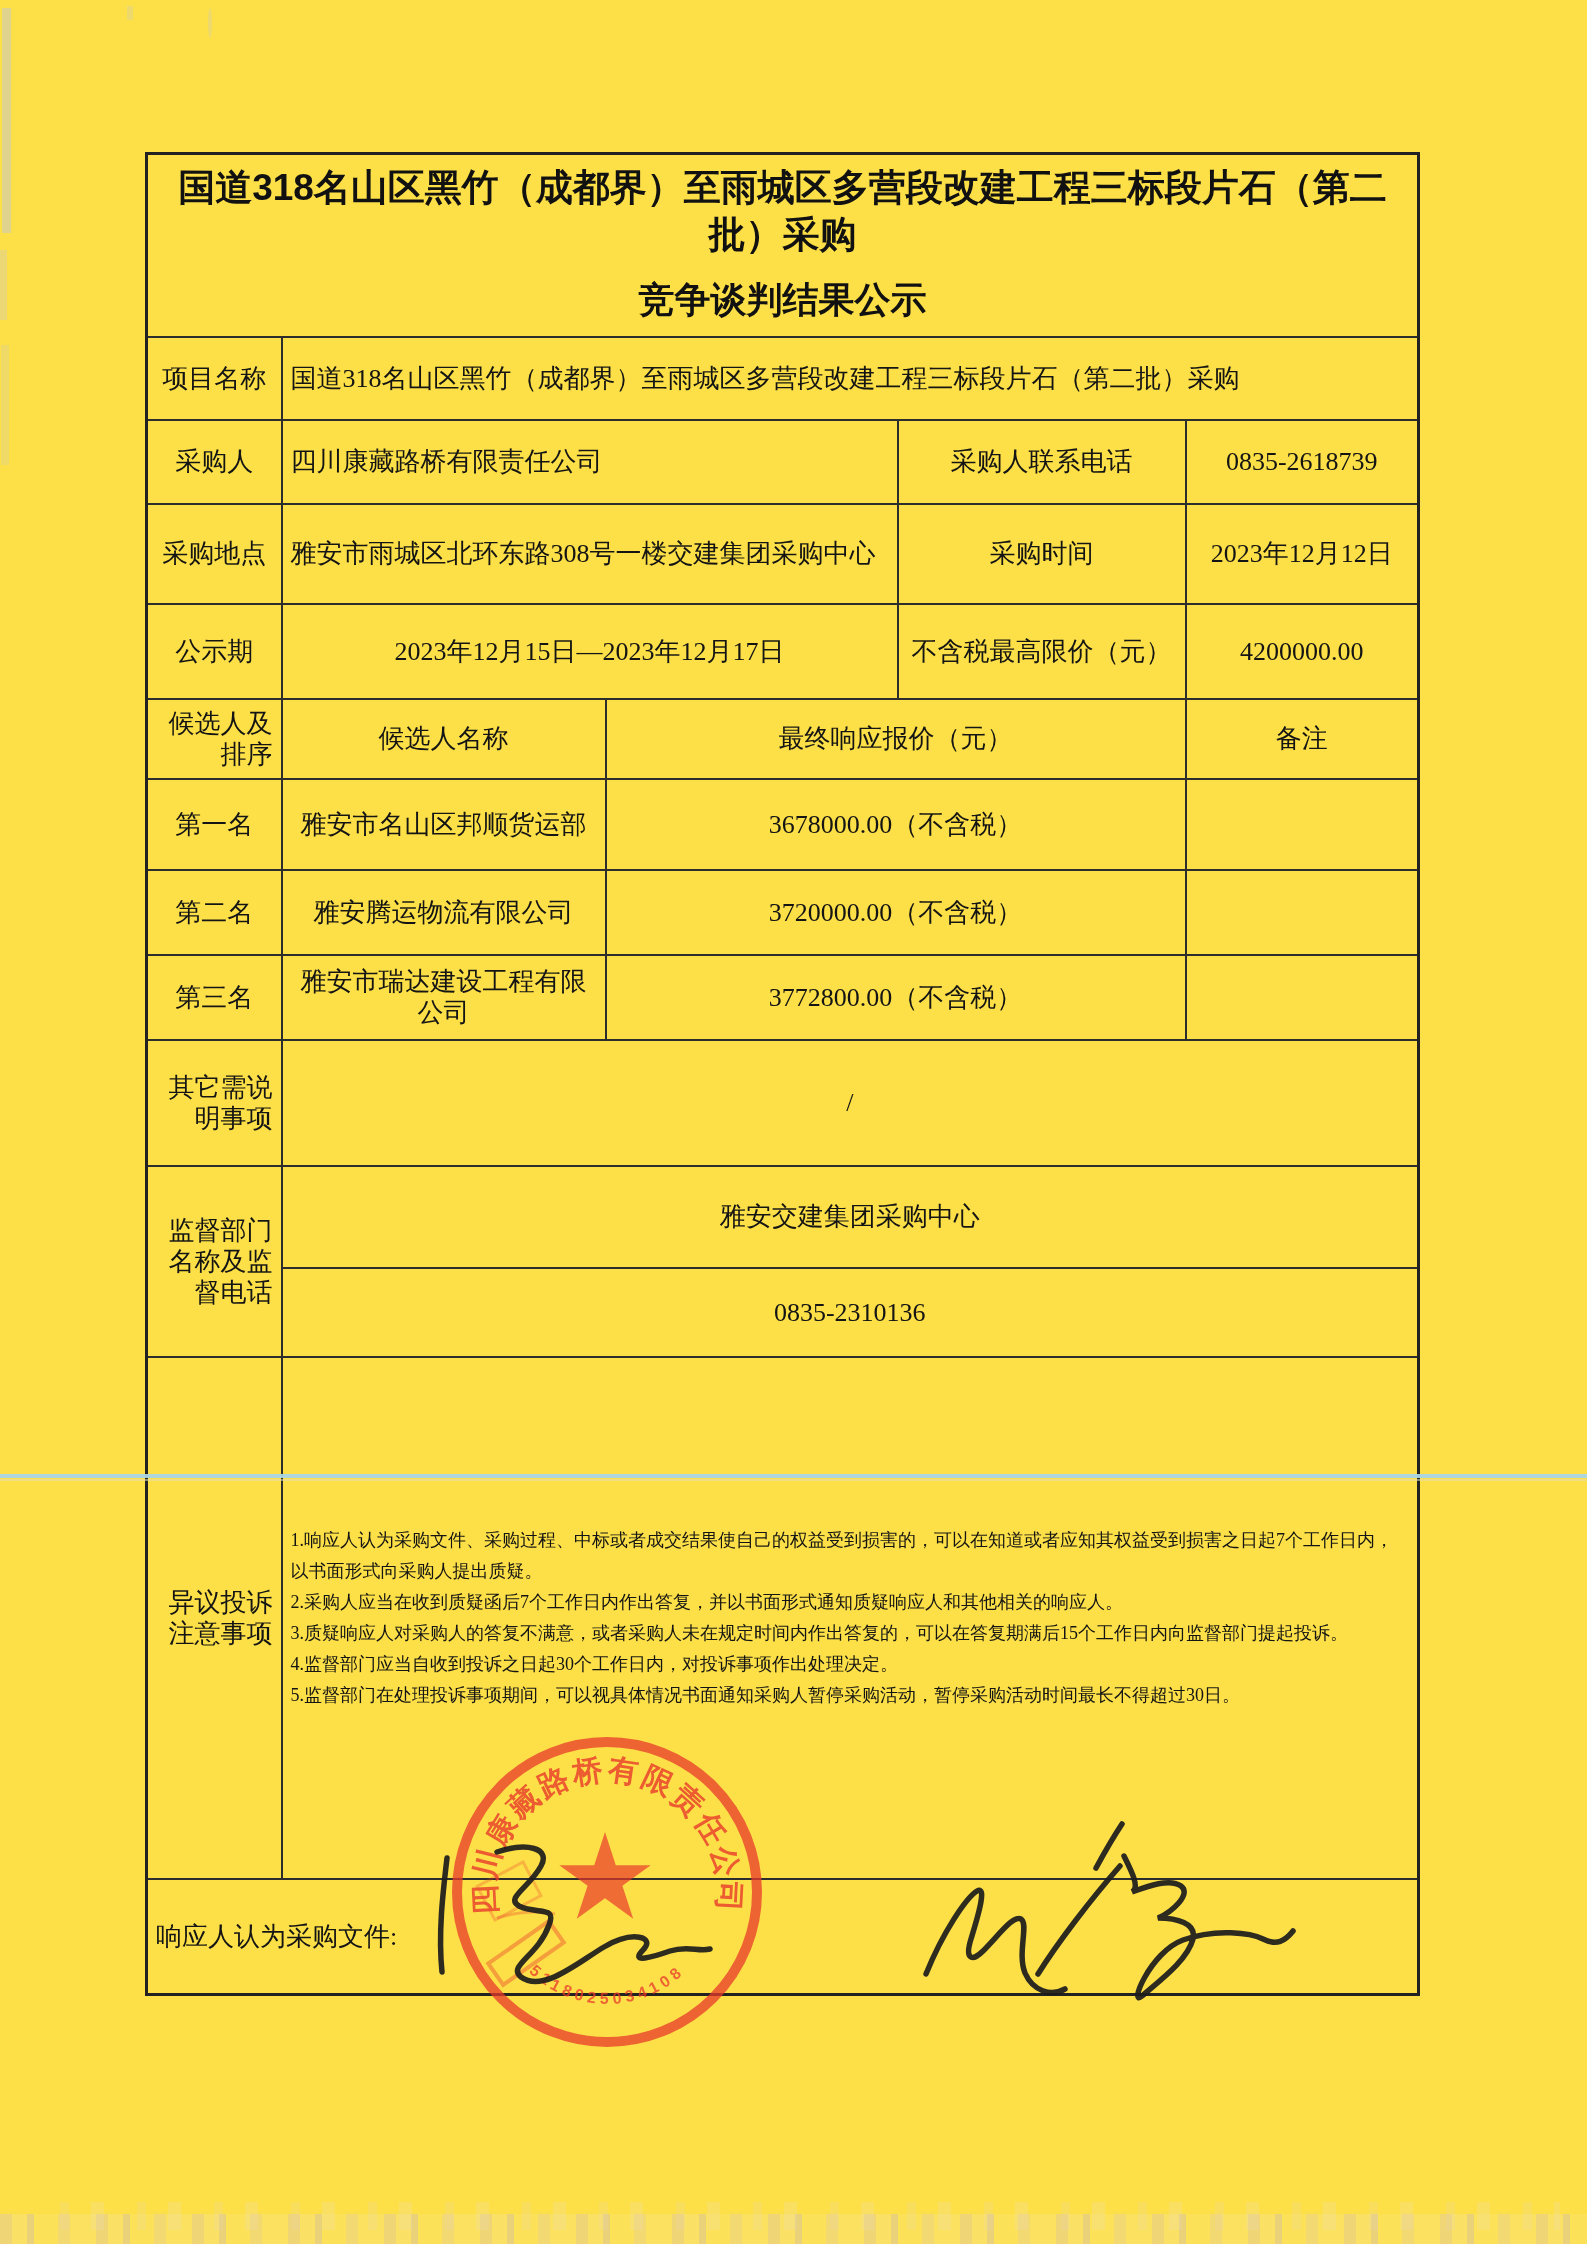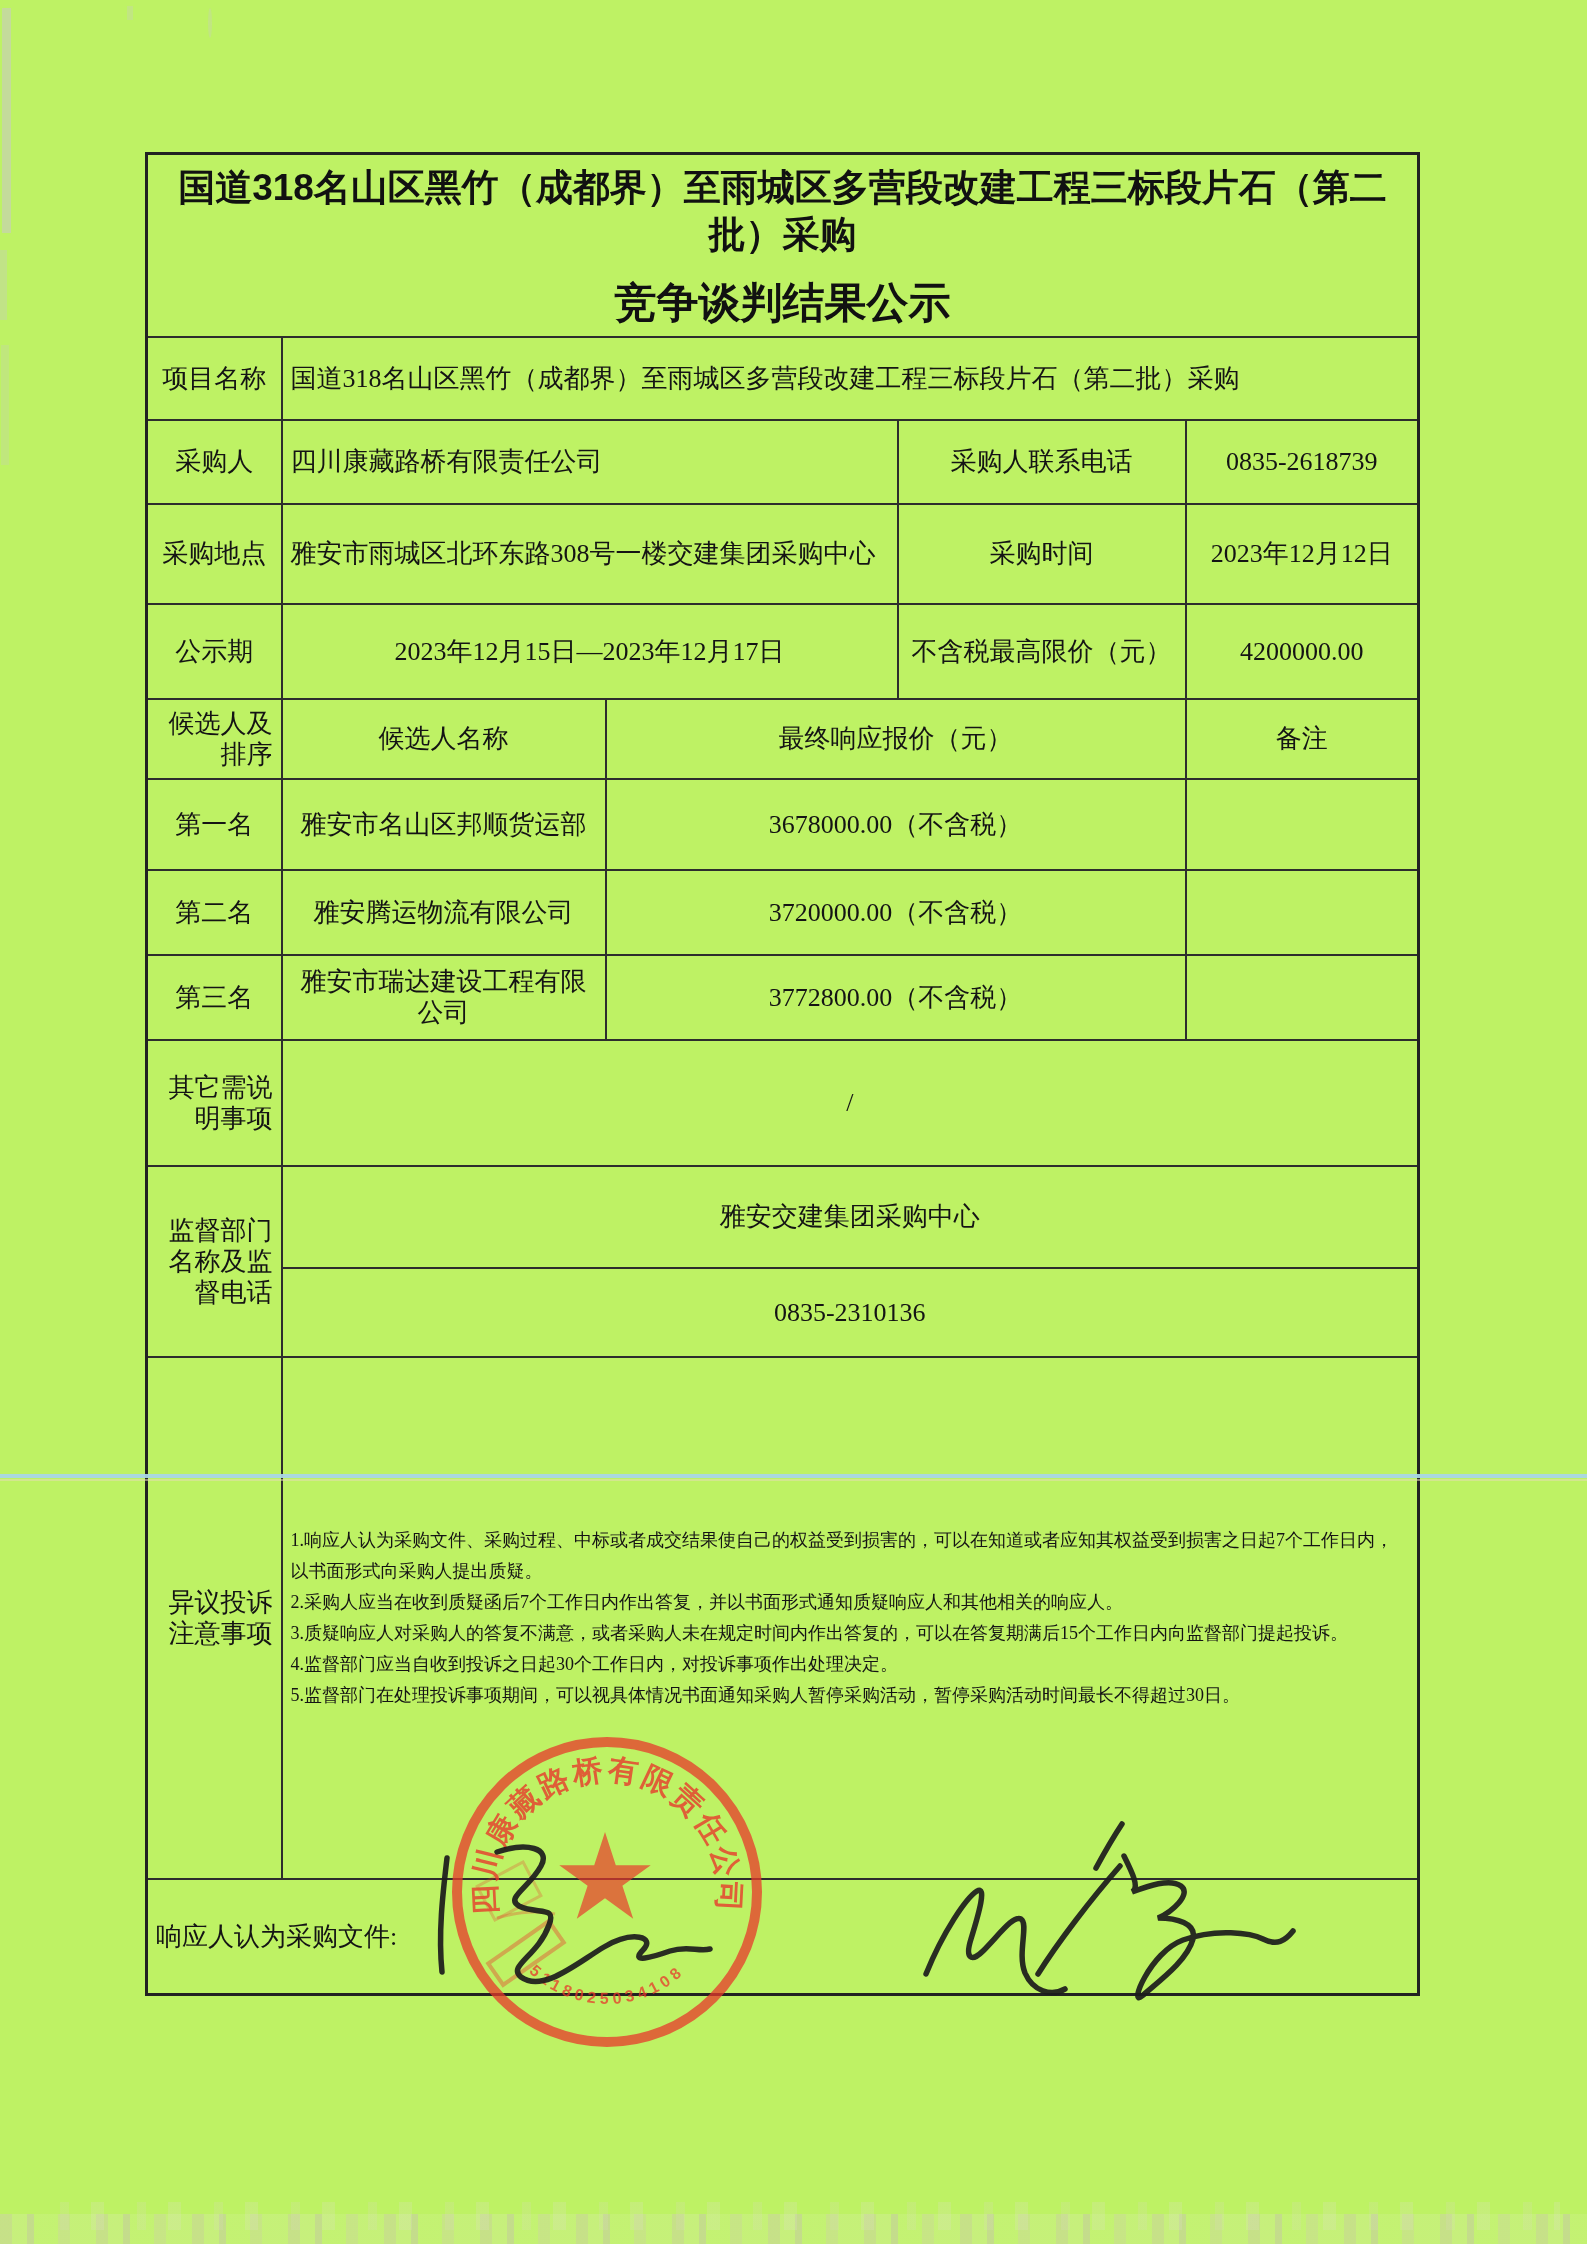--- a/index.html
+++ b/index.html
@@ -5,7 +5,7 @@
   html,body{margin:0;padding:0;background:#ffffff;}
   body{width:1587px;height:2244px;position:relative;overflow:hidden;
        font-family:"Liberation Serif","DejaVu Serif",serif;color:#151515;}
-  .page{position:absolute;inset:0;background:#bef264;}
+  .page{position:absolute;inset:0;background:#fde047;}
 
   
   table.doc{position:absolute;left:145px;top:152px;width:1272px;

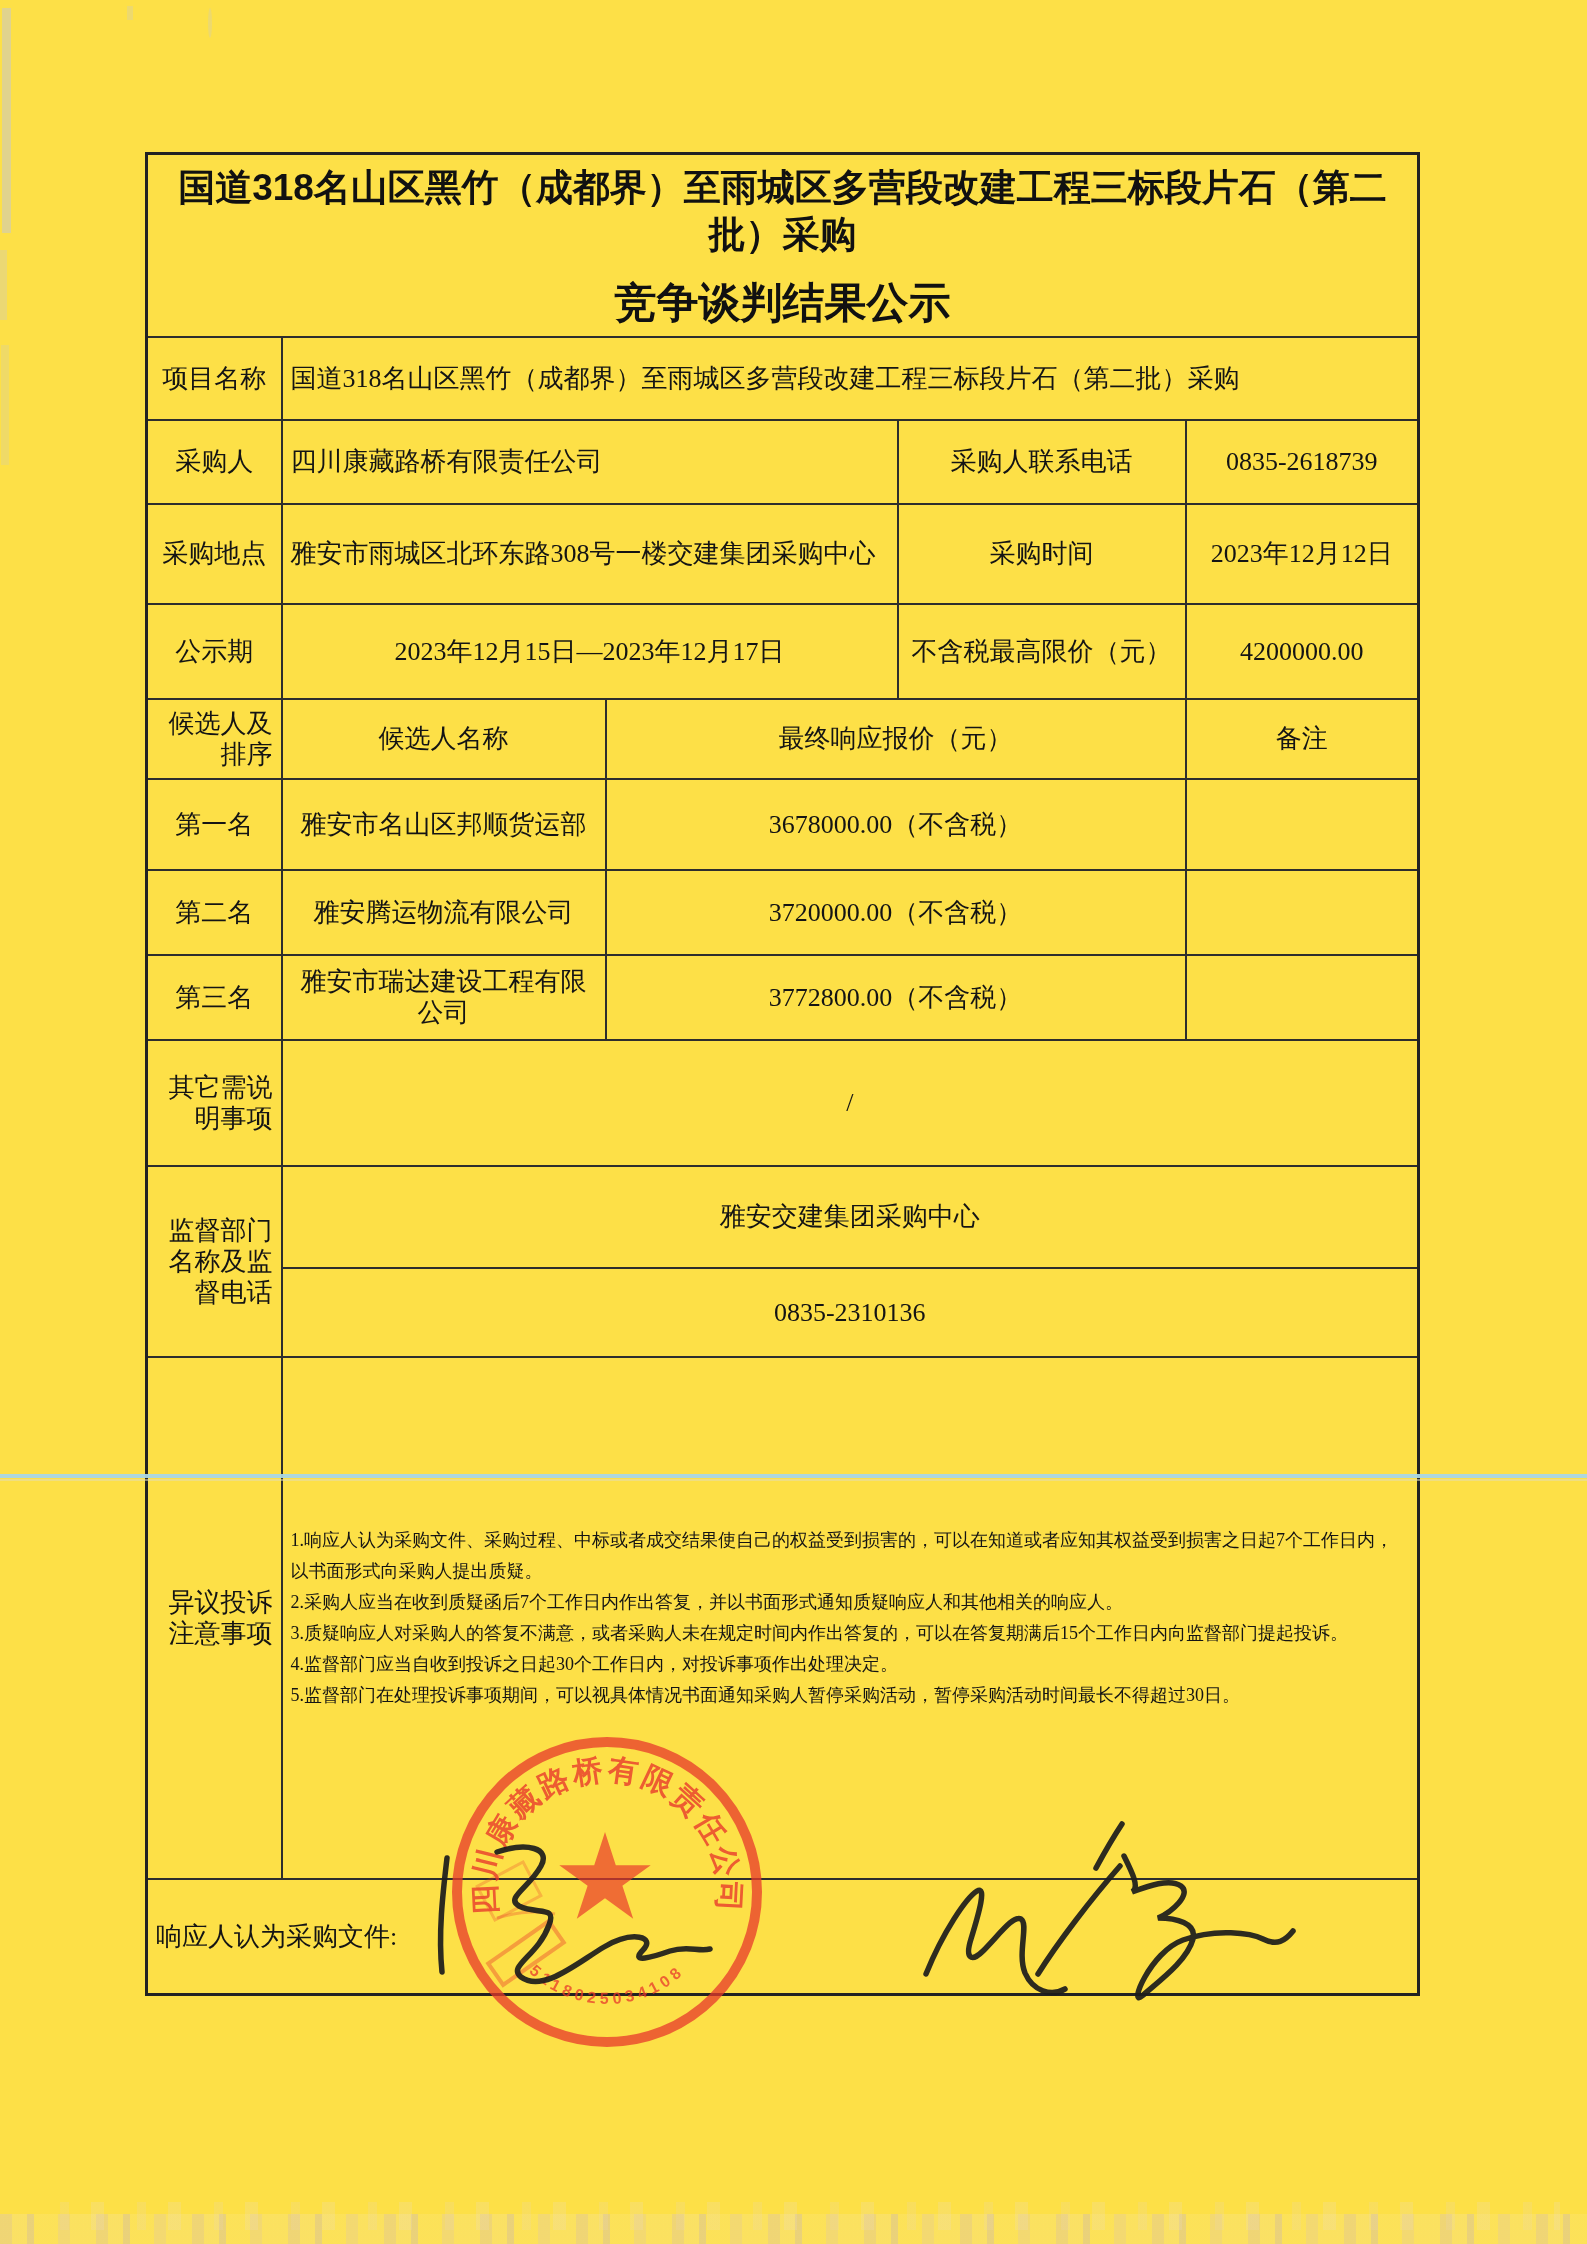--- a/index.html
+++ b/index.html
@@ -27,8 +27,8 @@
   td.title-cell{text-align:center;vertical-align:middle;padding:6px 18px;}
   .doc-title{font-family:"Liberation Sans","DejaVu Sans",sans-serif;
              font-weight:700;font-size:37px;line-height:47px;color:#111;}
-  .doc-subtitle{font-family:Liberation Sans, sans-serif;
-             font-weight:700;font-size:42px;line-height:46px;margin-top:22px;color:#111;}
+  .doc-subtitle{font-family:Liberation Mono, monospace;
+             font-weight:700;font-size:36px;line-height:46px;margin-top:22px;color:#111;}
   td.project-val{font-size:24px;}
   td.maxprice-lab{font-size:25px;text-align:center;padding:2px 4px;}
   td.objection-cell{vertical-align:top;padding:115px 12px 0 10px;text-align:left;}

